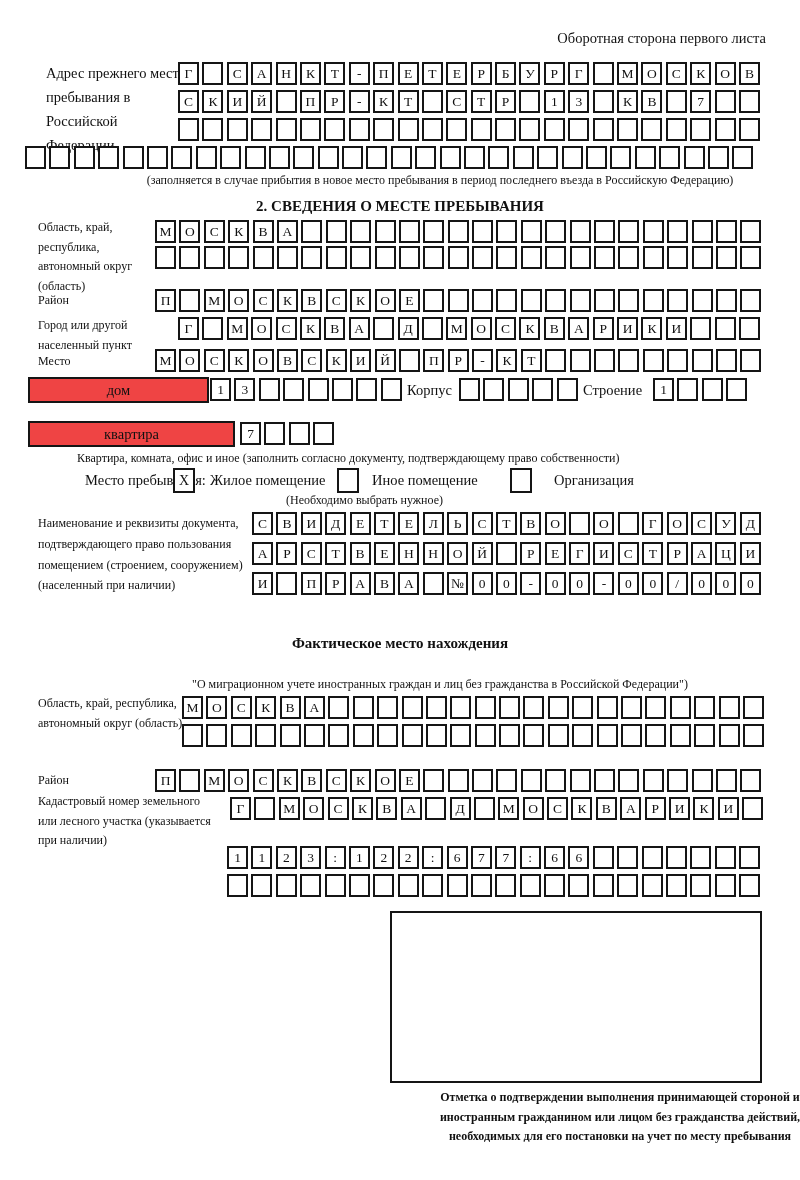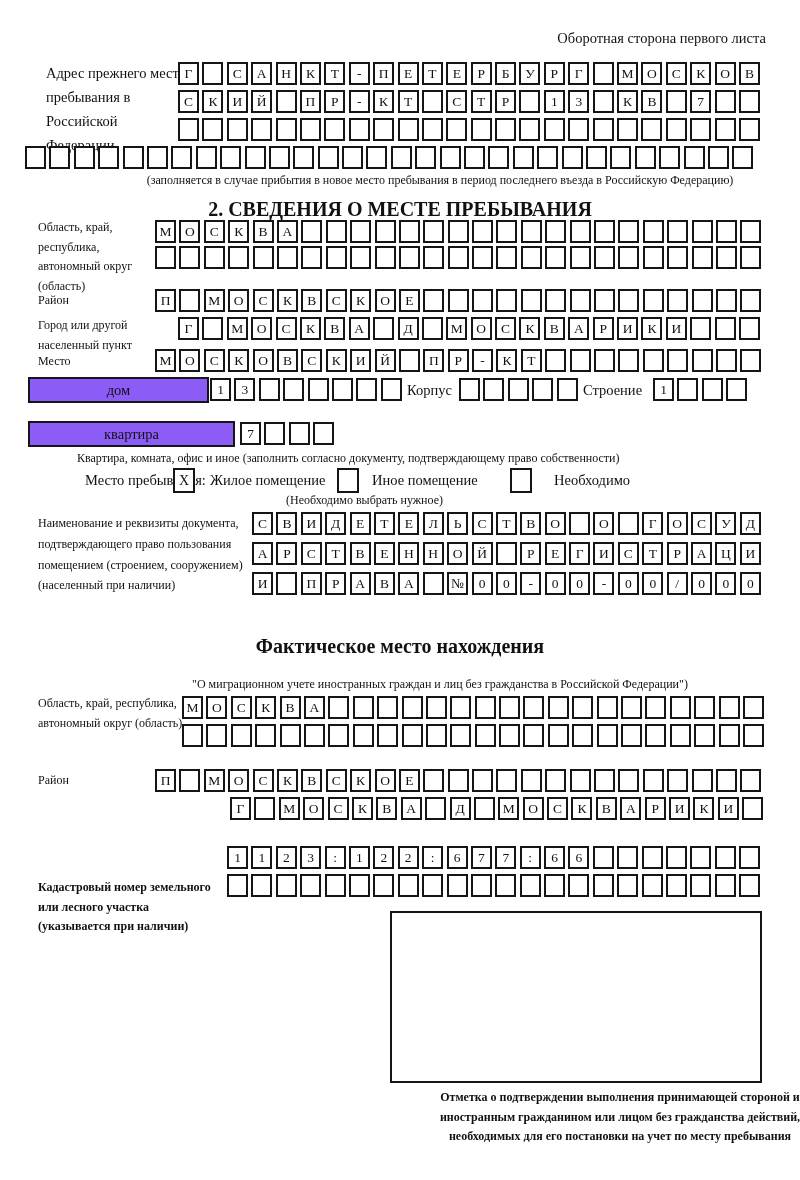--- a/index.html
+++ b/index.html
@@ -11,7 +11,7 @@
   .lbl{font-size:14.5px;line-height:24px;}
   .lbl-sm{font-size:12px;line-height:19.5px;}
   .note{font-size:12px;line-height:17px;padding-left:40px;}
-  .title{font-size:20px;font-weight:bold;}
+  .title{font-size:15px;font-weight:bold;}
   .center{width:800px;text-align:center;}
   .cellrow{display:flex;}
   .cell{

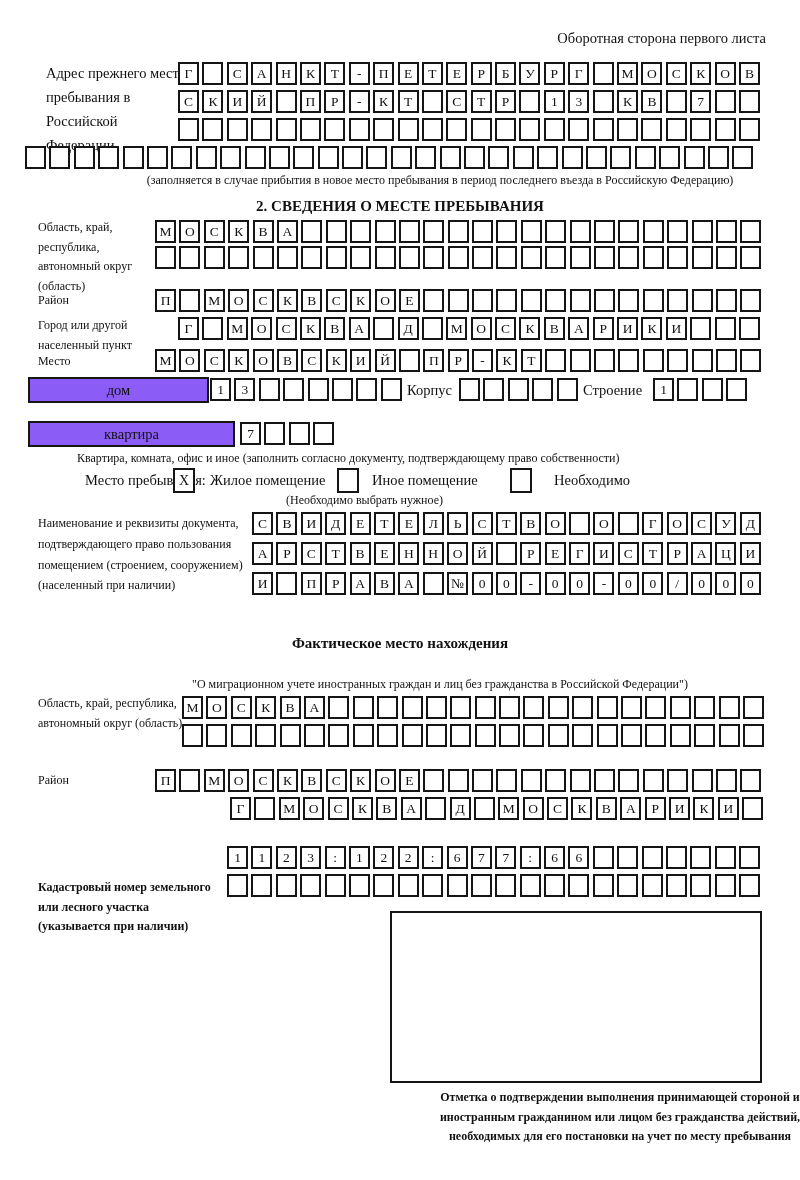--- a/index.html
+++ b/index.html
@@ -21,7 +21,7 @@
   }
   .boxlabel{
     border:2px solid #151515;height:22px;display:flex;align-items:center;justify-content:center;
-    font-size:14.5px;background:#8b5cf6;
+    font-size:14.5px;background:#ef4444;
   }
   .chk{
     width:18px;height:21px;border:2px solid #151515;display:flex;align-items:center;

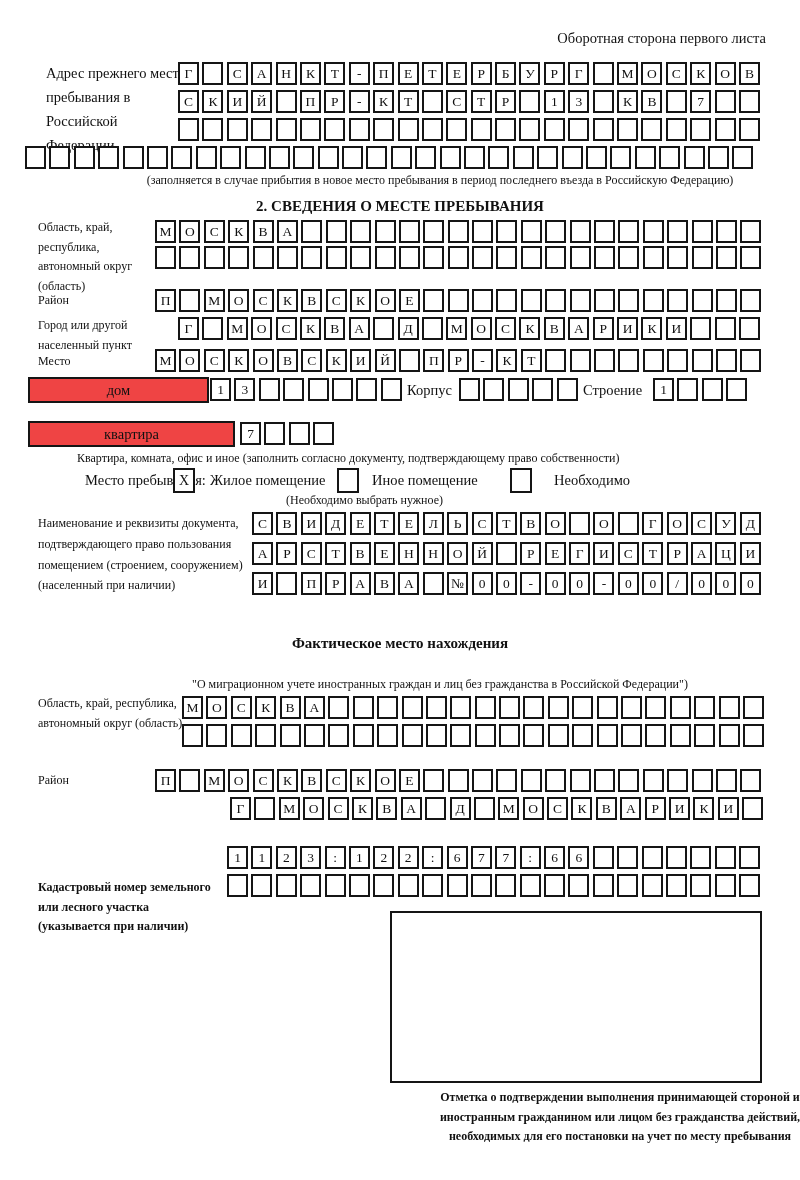--- a/index.html
+++ b/index.html
@@ -335,7 +335,7 @@
   <div class="abs chk" style="left:337px;top:468px;"></div>
   <div class="abs lbl" style="left:372px;top:468px;">Иное помещение</div>
   <div class="abs chk" style="left:510px;top:468px;"></div>
-  <div class="abs lbl" style="left:554px;top:468px;">Необходимо</div>
+  <div class="abs lbl" style="left:554px;top:468px;">Организация</div>
   <div class="abs note" style="left:246px;top:492px;">(Необходимо выбрать нужное)</div>
 
   <div class="abs lbl-sm" style="left:38px;top:513px;width:212px;line-height:20.8px;">Наименование и реквизиты документа, подтверждающего право пользования помещением (строением, сооружением) (населенный при наличии)</div>

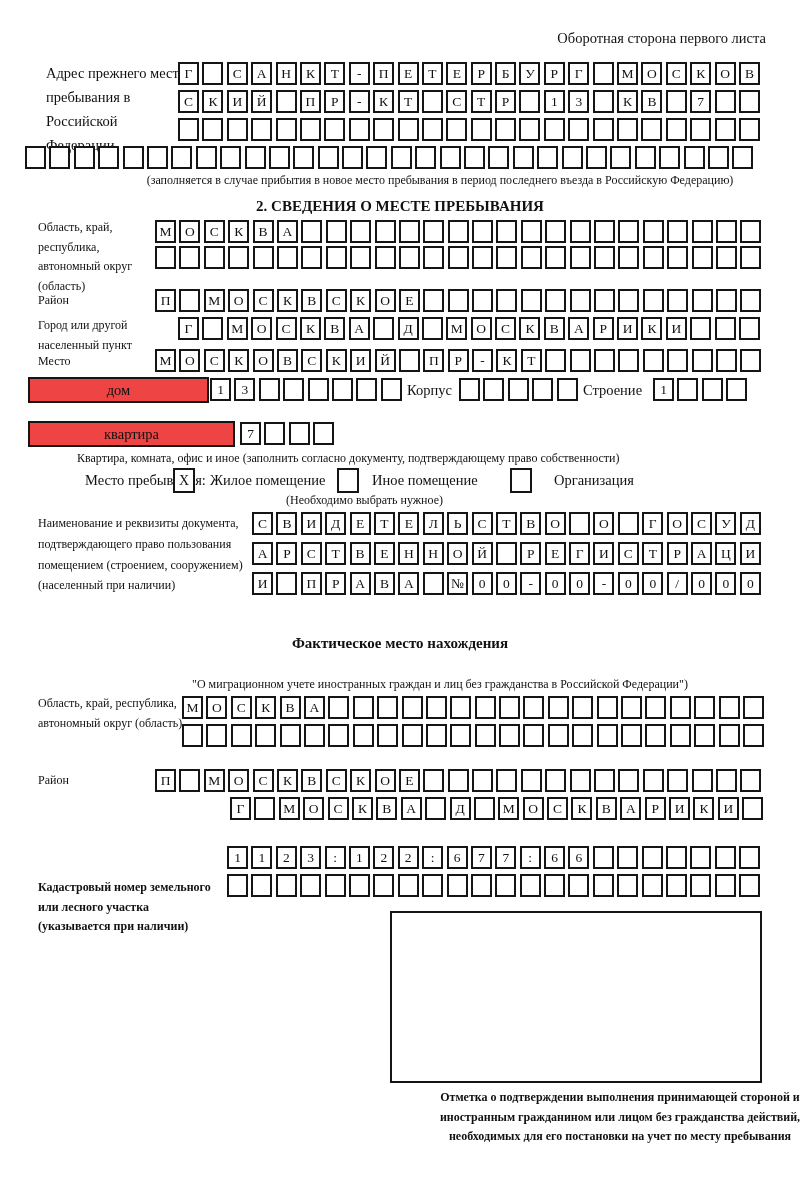--- a/index.html
+++ b/index.html
@@ -520,7 +520,7 @@
       <span class="cell">&nbsp;</span>
     </div>
 
-  <div class="abs lbl-sm" style="left:38px;top:878px;width:175px;font-weight:bold;">Кадастровый номер земельного или лесного участка (указывается при наличии)</div>
+  <div class="abs lbl-sm" style="left:38px;top:792px;width:175px;">Кадастровый номер земельного или лесного участка (указывается при наличии)</div>
   <div class="abs cellrow" style="left:227px;top:846px;">
       <span class="cell">1</span>
       <span class="cell">1</span>

